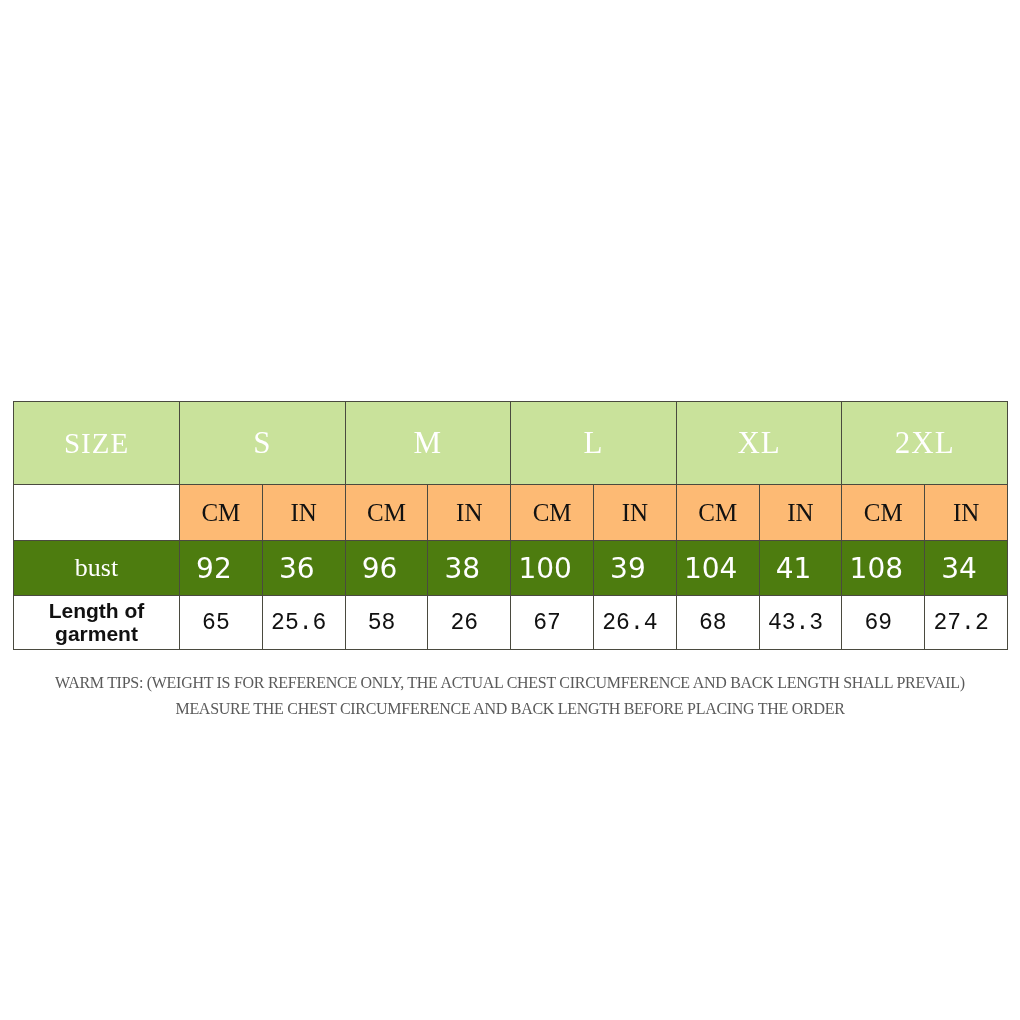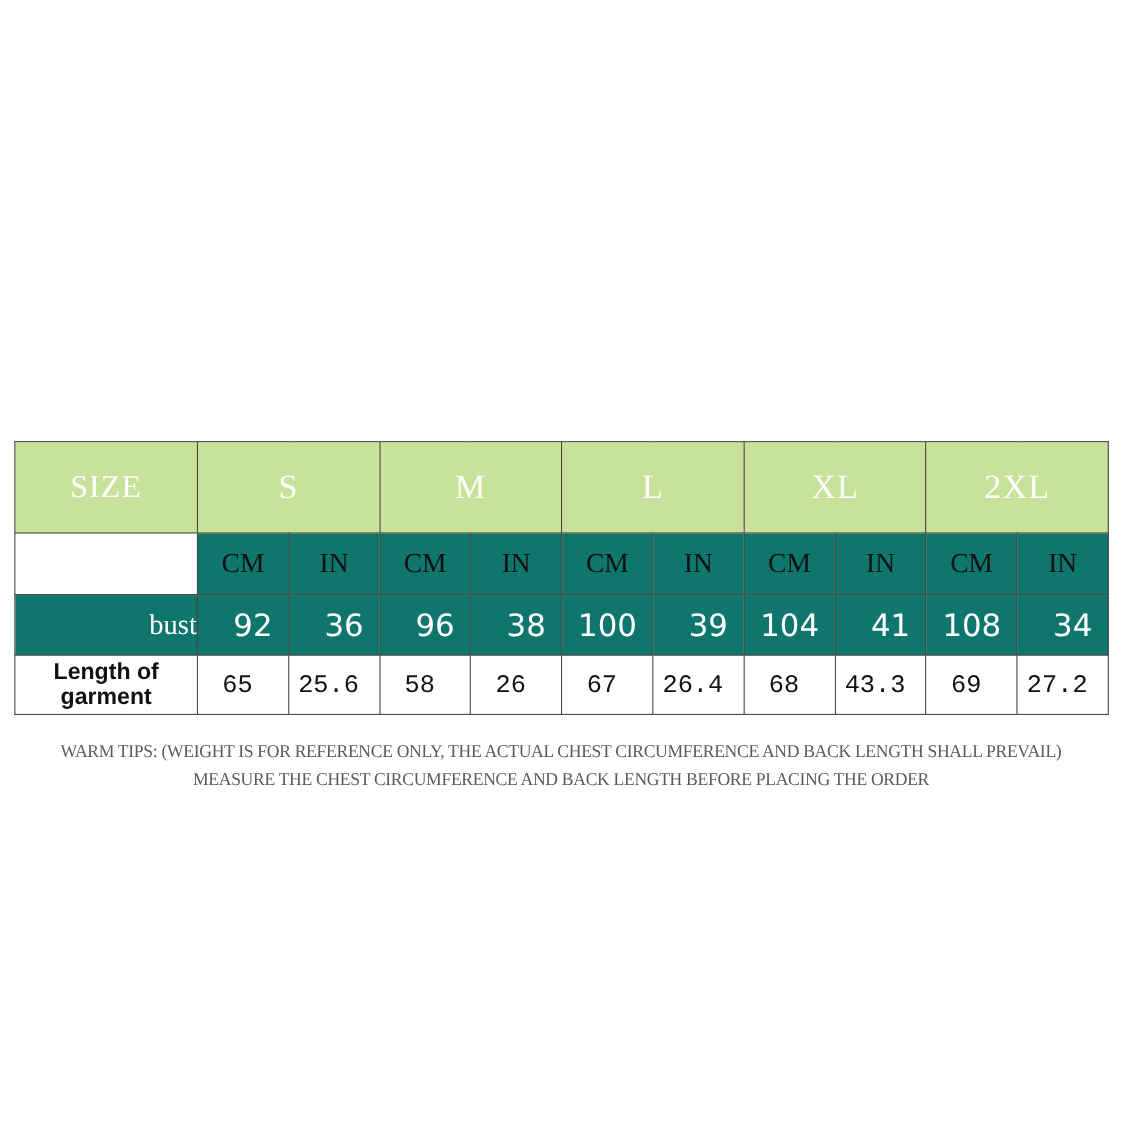--- a/index.html
+++ b/index.html
@@ -57,7 +57,7 @@
   
   tr.row-unit td {
     height: 55px;
-    background: #0f766e;
+    background: #fdba74;
     color: #111111;
     font-size: 25px;
     font-family: "Liberation Serif", "DejaVu Serif", serif;

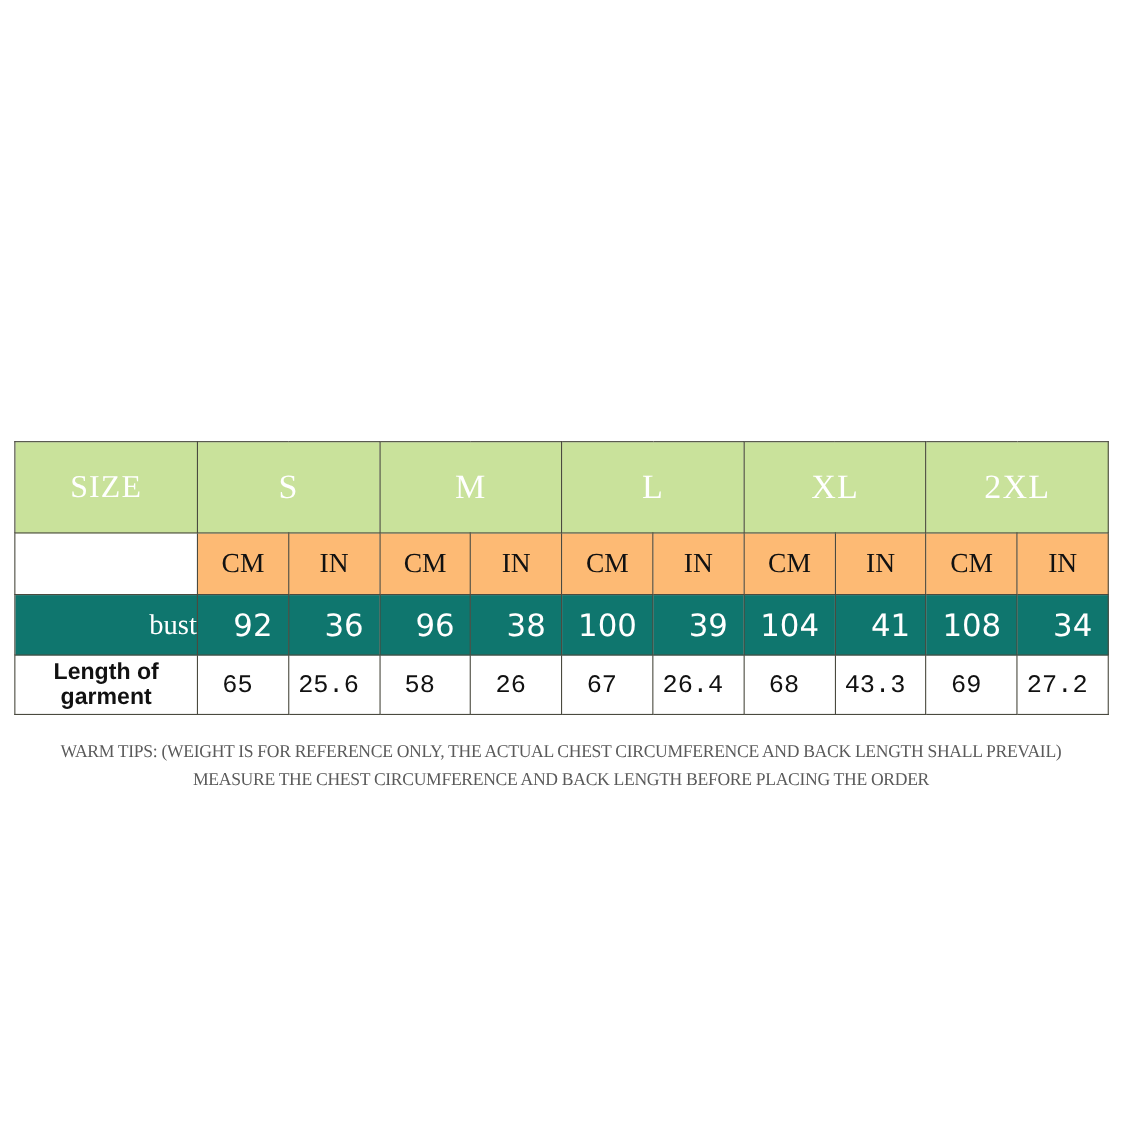--- a/index.html
+++ b/index.html
@@ -69,10 +69,9 @@
   
   tr.row-bust td {
     height: 54px;
-    background: #0f766e;
+    background: #4d7c0f;
     color: #ffffff;
     font-size: 25px;
-    text-align: right;
   }
   tr.row-bust td.label-cell {
     font-size: 26px;

